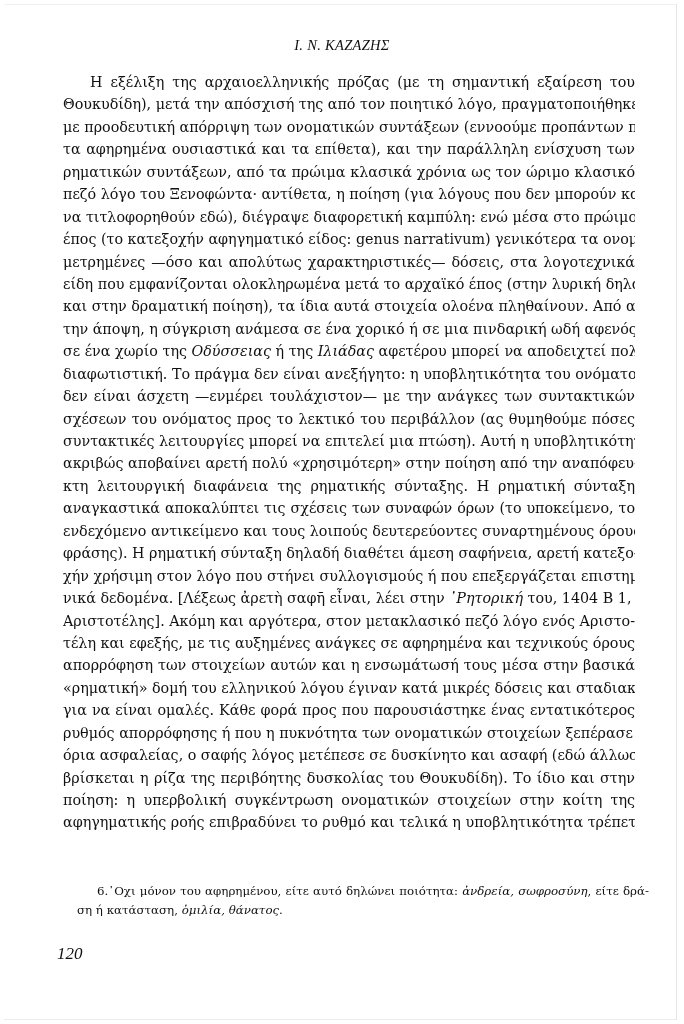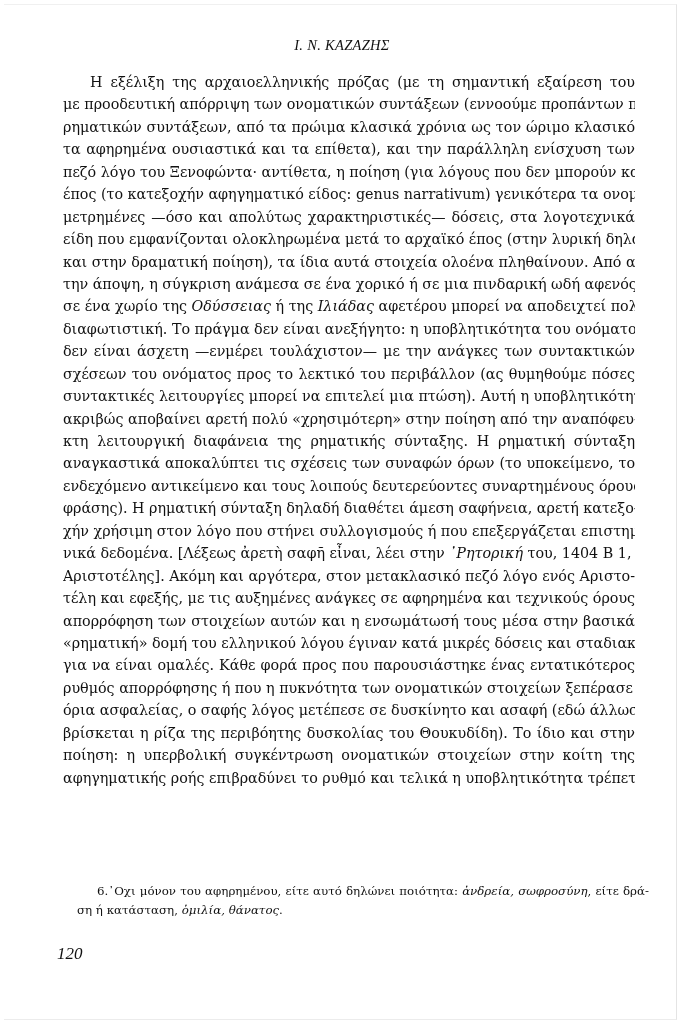--- a/index.html
+++ b/index.html
@@ -88,6 +88,7 @@
 
 <div class="body-text">
   <span class="line first">Η εξέλιξη της αρχαιοελληνικής πρόζας (με τη σημαντική εξαίρεση του</span>
+  <span class="line">Θουκυδίδη), μετά την απόσχισή της από τον ποιητικό λόγο, πραγματοποιήθηκε</span>
   <span class="line">με προοδευτική απόρριψη των ονοματικών συντάξεων (εννοούμε προπάντων περί</span>
   <span class="line">ρηματικών συντάξεων, από τα πρώιμα κλασικά χρόνια ως τον ώριμο κλασικό</span>
   <span class="line">τα αφηρημένα ουσιαστικά και τα επίθετα), και την παράλληλη ενίσχυση των</span>

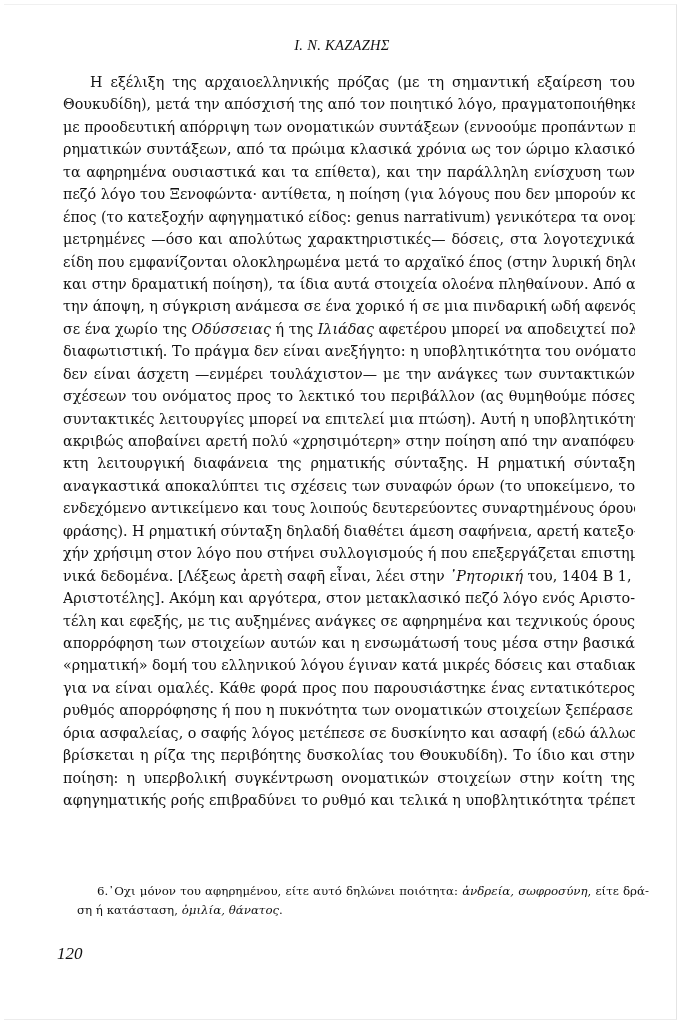--- a/index.html
+++ b/index.html
@@ -90,8 +90,8 @@
   <span class="line first">Η εξέλιξη της αρχαιοελληνικής πρόζας (με τη σημαντική εξαίρεση του</span>
   <span class="line">Θουκυδίδη), μετά την απόσχισή της από τον ποιητικό λόγο, πραγματοποιήθηκε</span>
   <span class="line">με προοδευτική απόρριψη των ονοματικών συντάξεων (εννοούμε προπάντων περί</span>
+  <span class="line">τα αφηρημένα ουσιαστικά και τα επίθετα), και την παράλληλη ενίσχυση των</span>
   <span class="line">ρηματικών συντάξεων, από τα πρώιμα κλασικά χρόνια ως τον ώριμο κλασικό</span>
-  <span class="line">τα αφηρημένα ουσιαστικά και τα επίθετα), και την παράλληλη ενίσχυση των</span>
   <span class="line">πεζό λόγο του Ξενοφώντα· αντίθετα, η ποίηση (για λόγους που δεν μπορούν καν</span>
   <span class="line">έπος (το κατεξοχήν αφηγηματικό είδος: genus narrativum) γενικότερα τα ονομα-</span>
   <span class="line">μετρημένες —όσο και απολύτως χαρακτηριστικές— δόσεις, στα λογοτεχνικά</span>

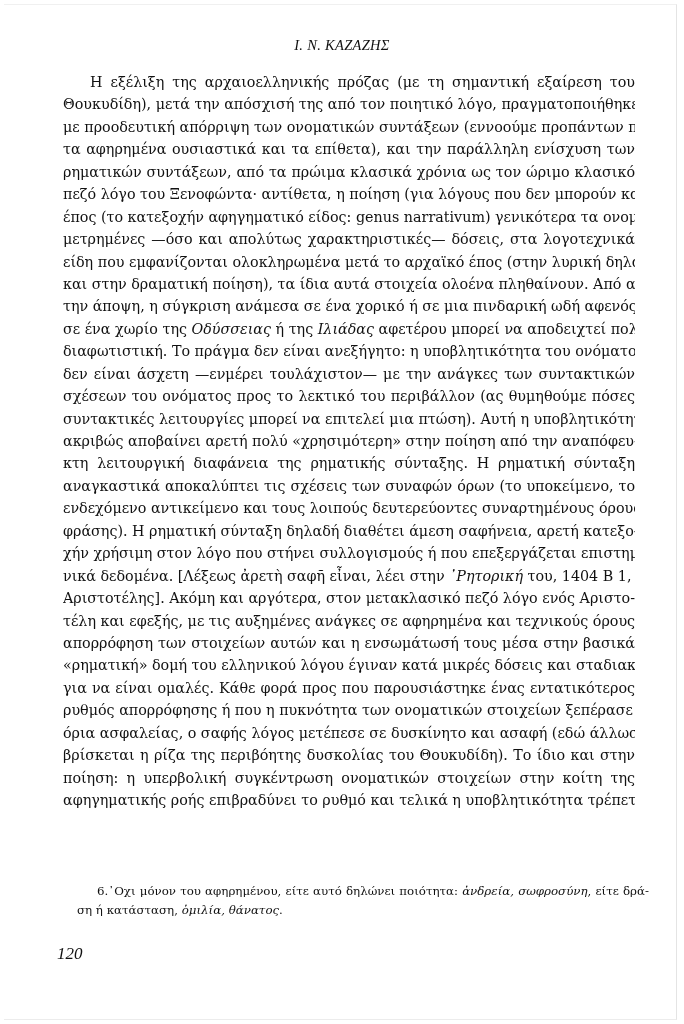--- a/index.html
+++ b/index.html
@@ -93,6 +93,7 @@
   <span class="line">τα αφηρημένα ουσιαστικά και τα επίθετα), και την παράλληλη ενίσχυση των</span>
   <span class="line">ρηματικών συντάξεων, από τα πρώιμα κλασικά χρόνια ως τον ώριμο κλασικό</span>
   <span class="line">πεζό λόγο του Ξενοφώντα· αντίθετα, η ποίηση (για λόγους που δεν μπορούν καν</span>
+  <span class="line">να τιτλοφορηθούν εδώ), διέγραψε διαφορετική καμπύλη: ενώ μέσα στο πρώιμο</span>
   <span class="line">έπος (το κατεξοχήν αφηγηματικό είδος: genus narrativum) γενικότερα τα ονομα-</span>
   <span class="line">μετρημένες —όσο και απολύτως χαρακτηριστικές— δόσεις, στα λογοτεχνικά</span>
   <span class="line">είδη που εμφανίζονται ολοκληρωμένα μετά το αρχαϊκό έπος (στην λυρική δηλαδή</span>

